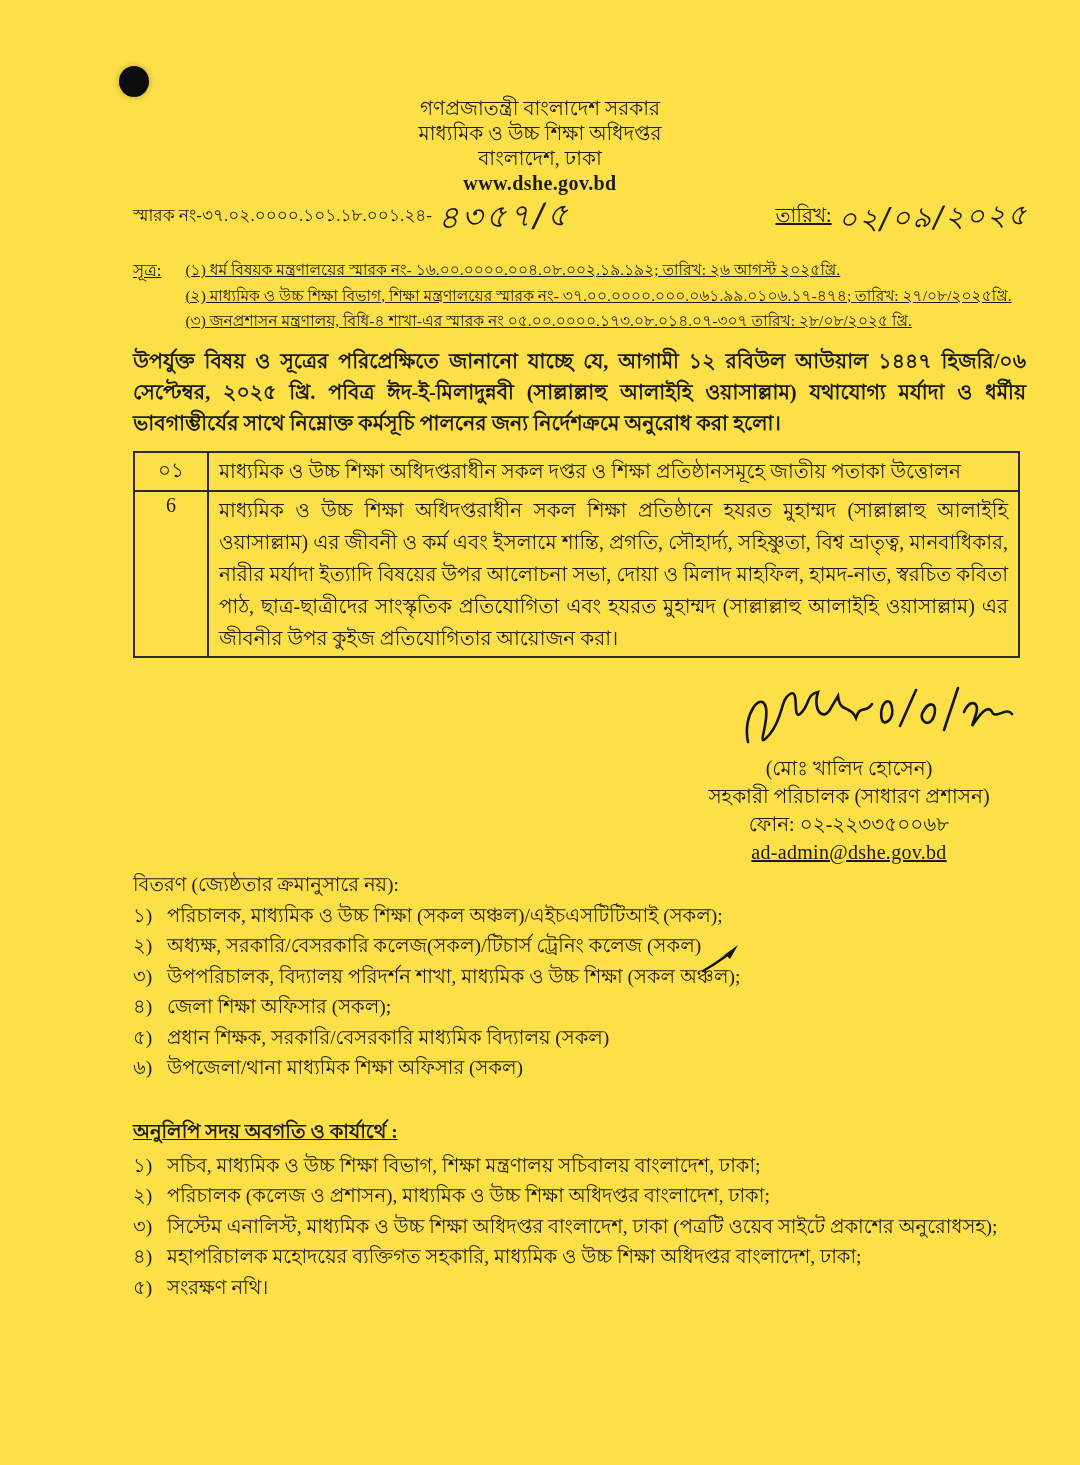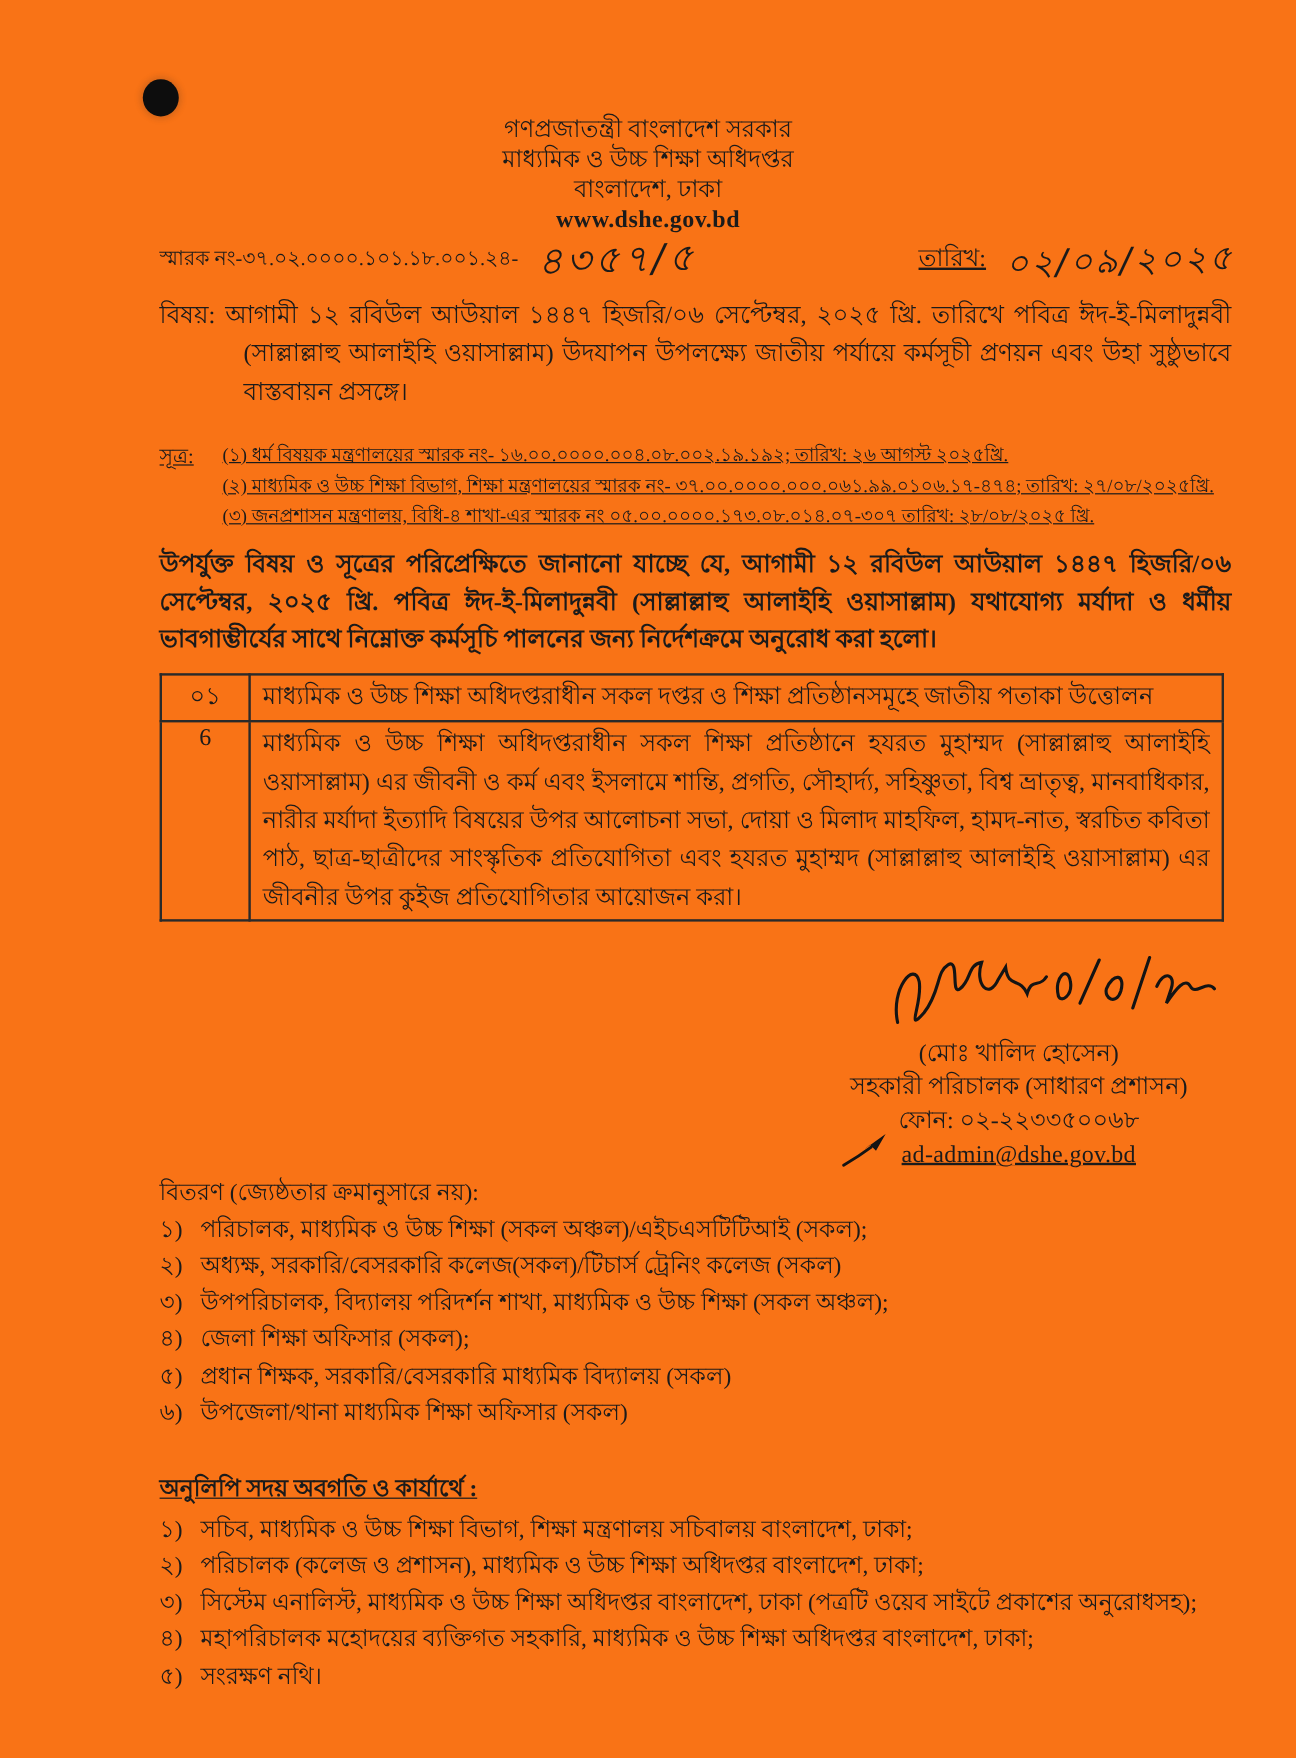--- a/index.html
+++ b/index.html
@@ -7,7 +7,7 @@
   .page{
     position:relative;
     width:1080px;height:1465px;
-    background:#f97316;
+    background:#fde047;
     color:#1b1b1b;
     font-family:"Liberation Serif","DejaVu Serif",serif;
     overflow:hidden;

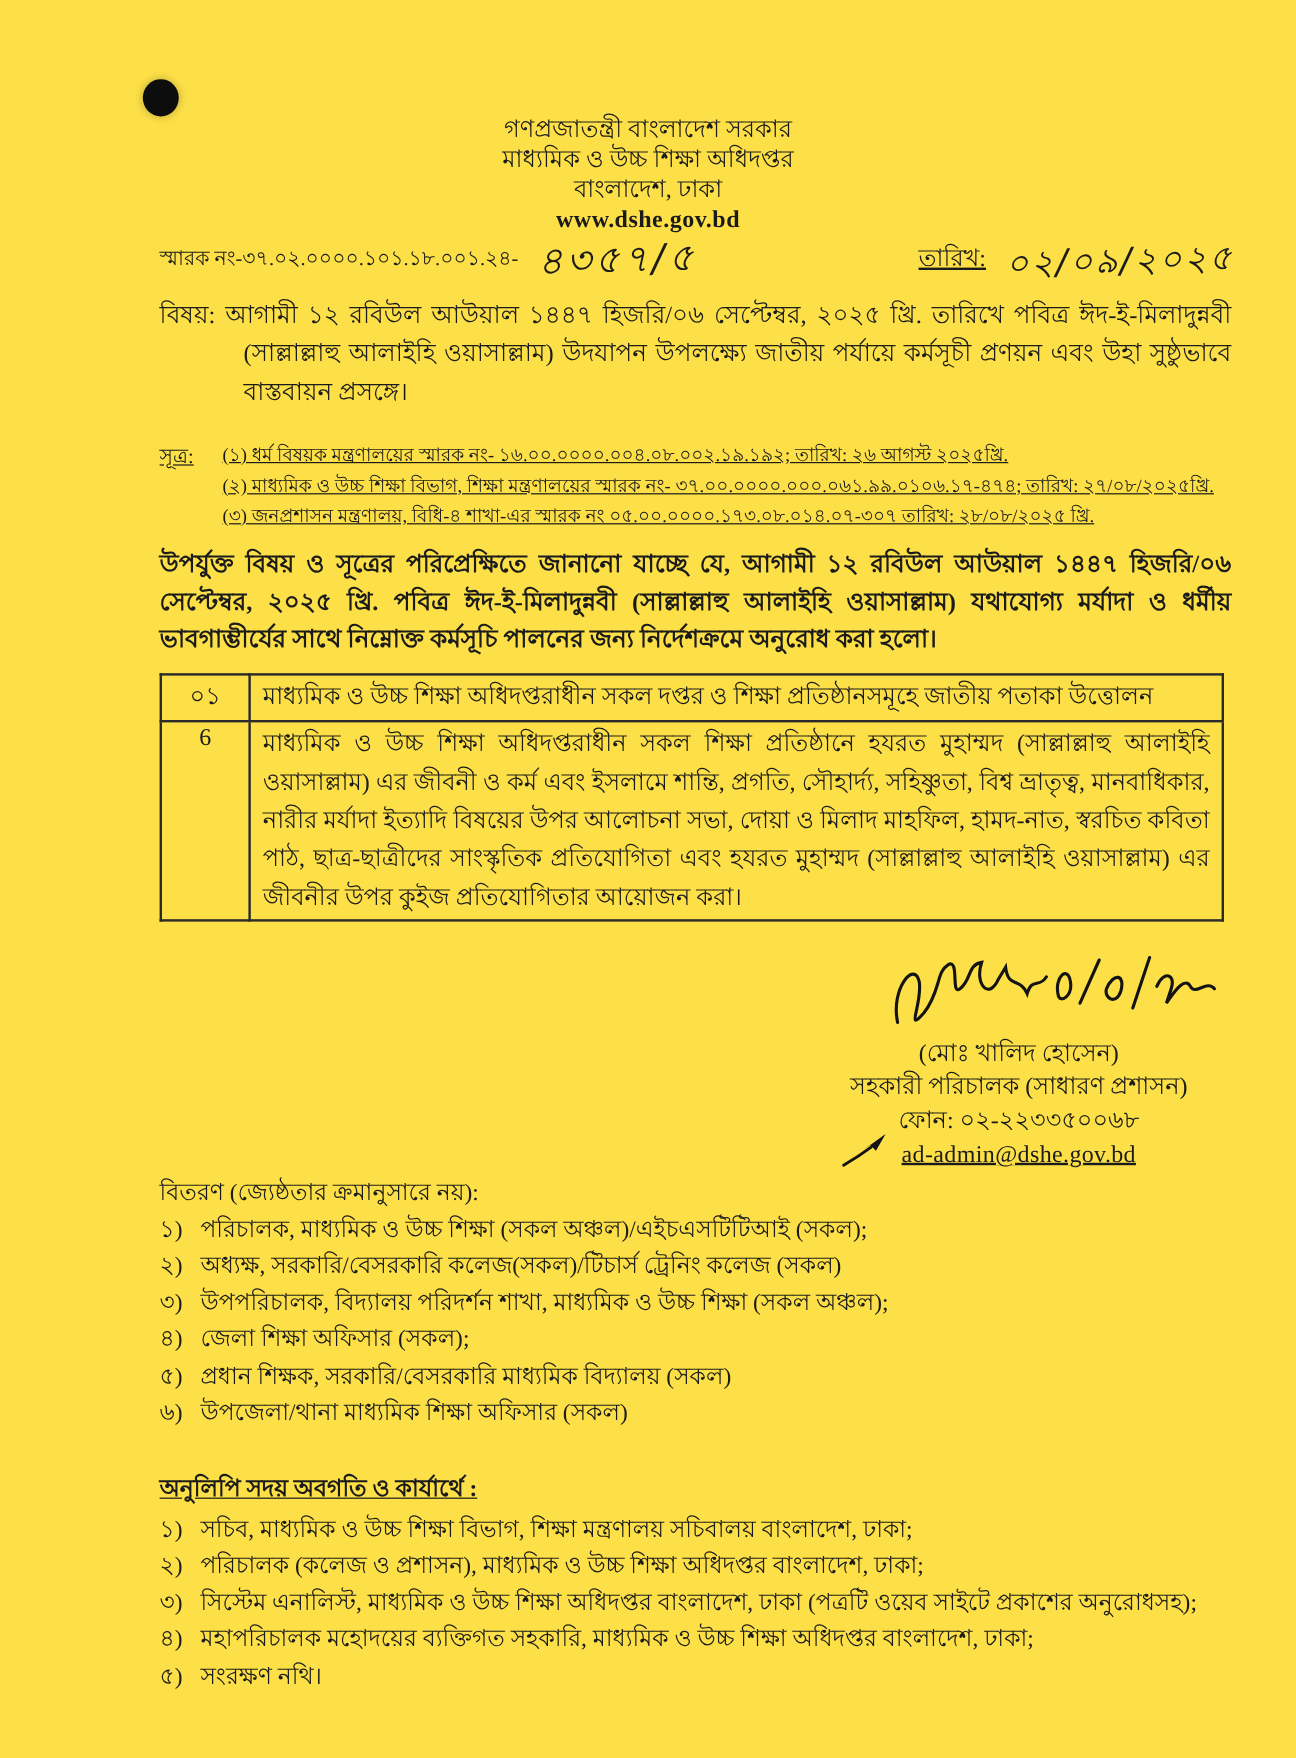--- a/index.html
+++ b/index.html
@@ -33,7 +33,7 @@
     margin:4px 52px 0 133px;
     display:flex;justify-content:space-between;align-items:flex-start;
   }
-  .memo-left,.memo-right{display:flex;align-items:center;gap:16px;}
+  .memo-left,.memo-right{display:flex;align-items:center;gap:6px;}
   .memo-label{font-size:17px;white-space:nowrap;}
   .date-label{font-size:20px;white-space:nowrap;text-decoration:underline;}
   .handwritten{

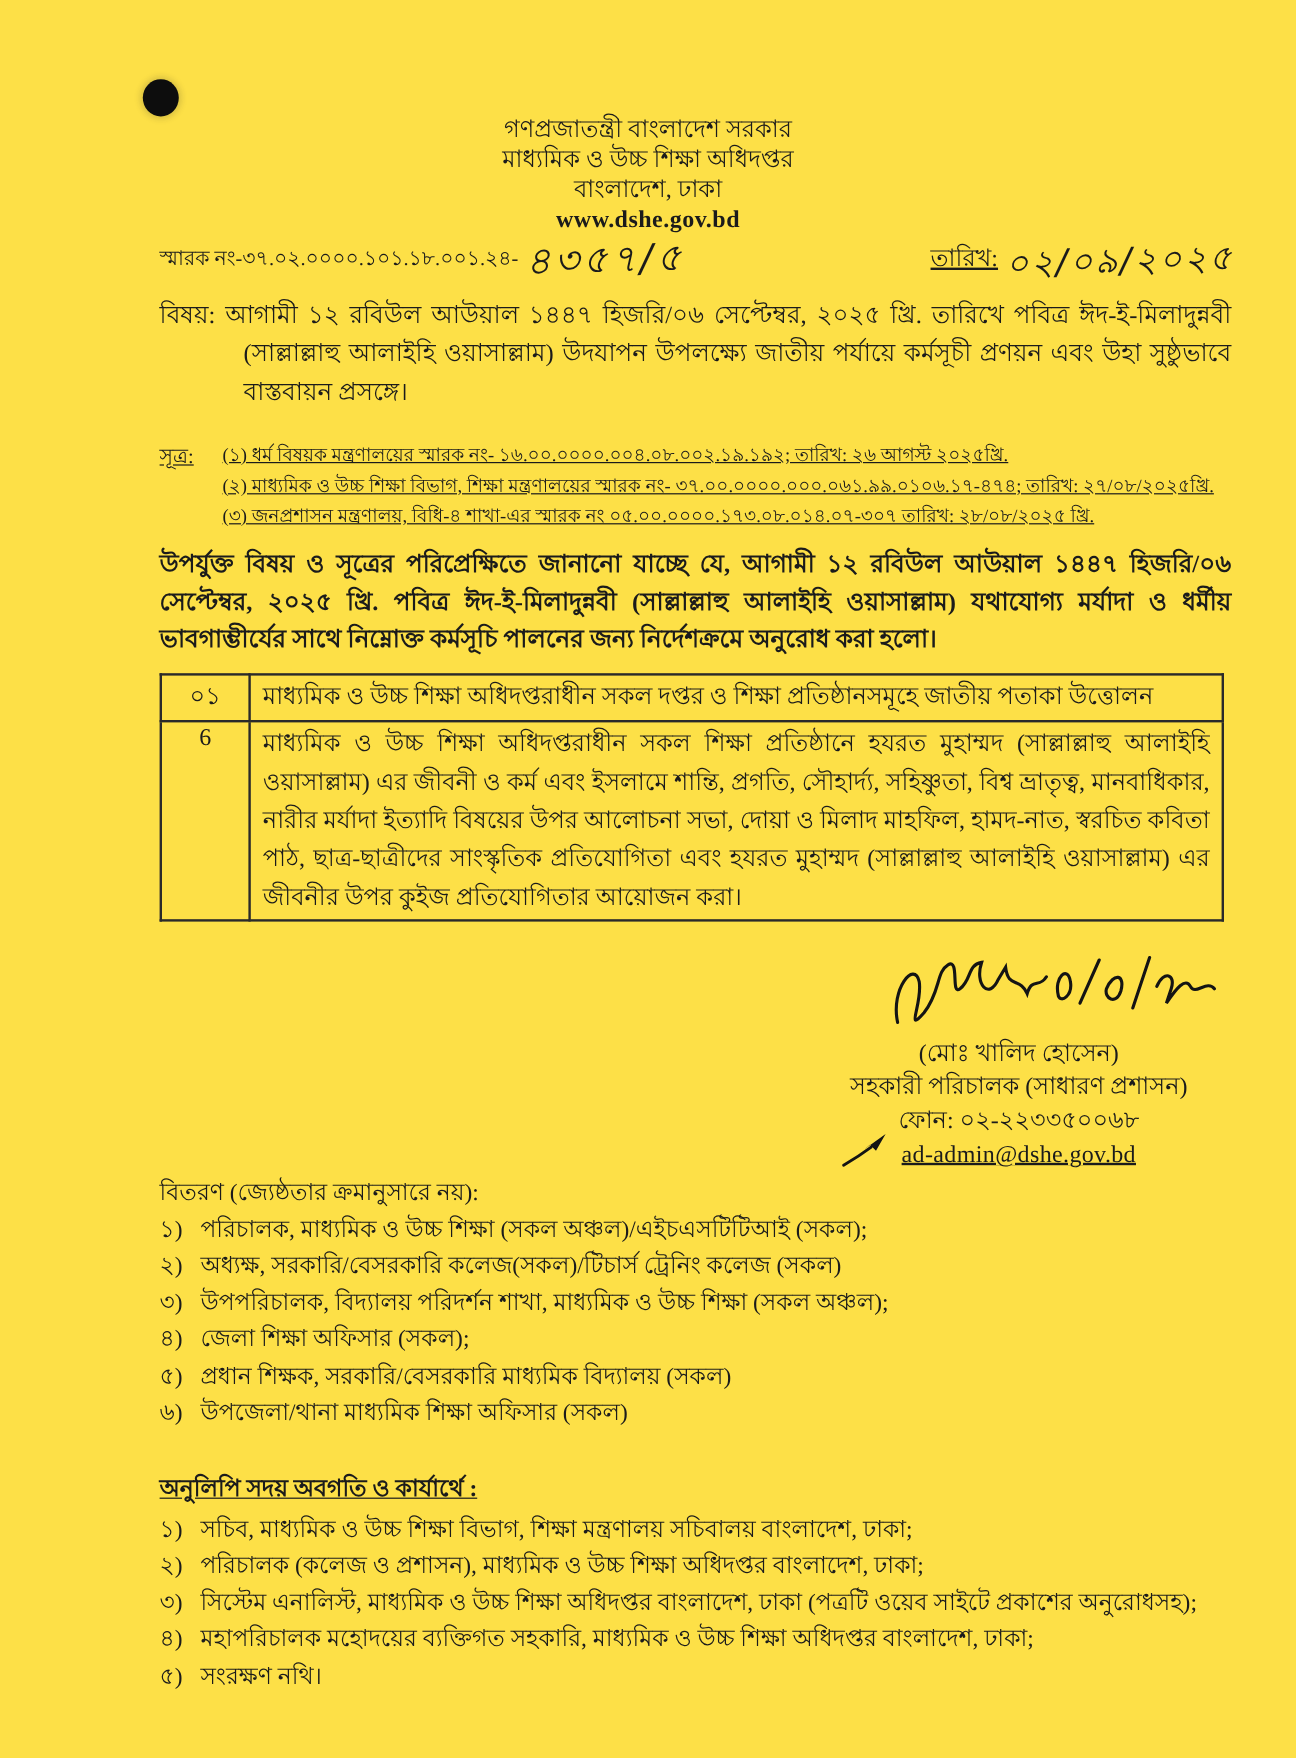--- a/index.html
+++ b/index.html
@@ -132,7 +132,6 @@
     </div>
   </div>
 
-  <p class="subject"><span>বিষয়:</span> <span>আগামী ১২ রবিউল আউয়াল ১৪৪৭ হিজরি/০৬ সেপ্টেম্বর, ২০২৫ খ্রি. তারিখে পবিত্র ঈদ-ই-মিলাদুন্নবী (সাল্লাল্লাহু আলাইহি ওয়াসাল্লাম) উদযাপন উপলক্ষ্যে জাতীয় পর্যায়ে কর্মসূচী প্রণয়ন এবং উহা সুষ্ঠুভাবে বাস্তবায়ন প্রসঙ্গে।</span></p>
 
   <div class="refs">
     <div class="refs-label">সূত্র:</div>

